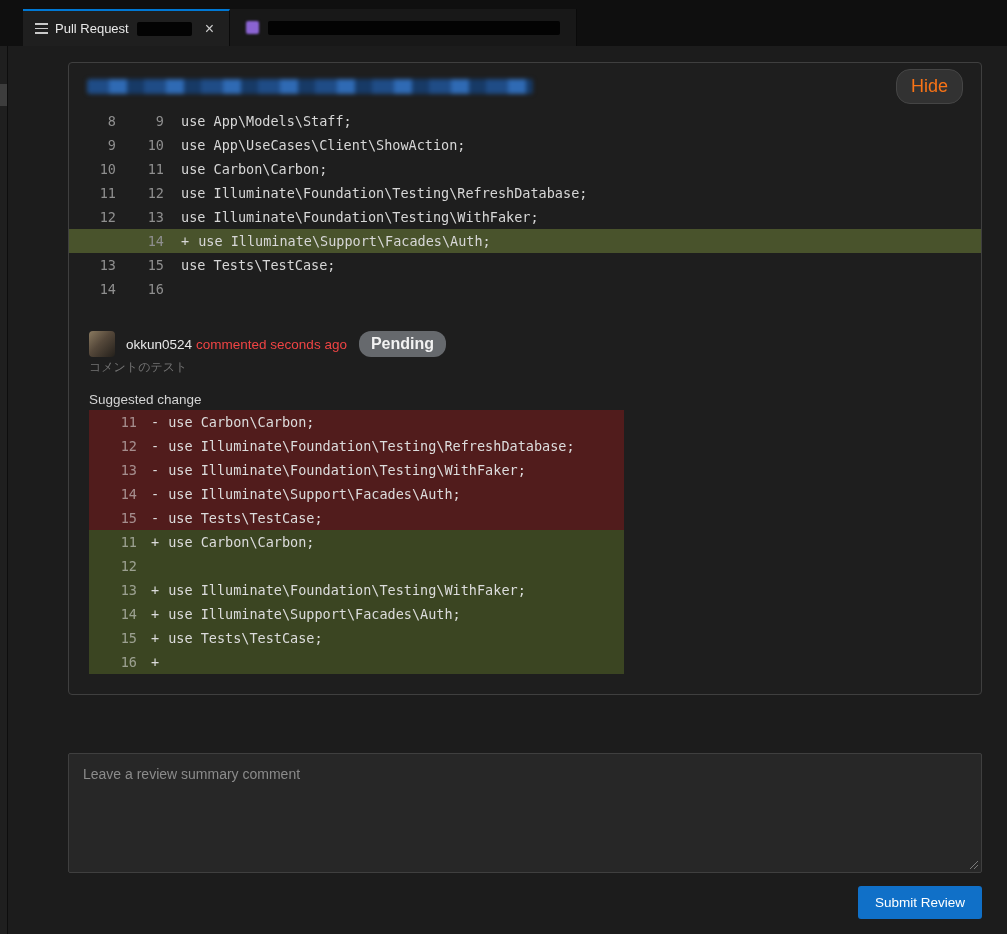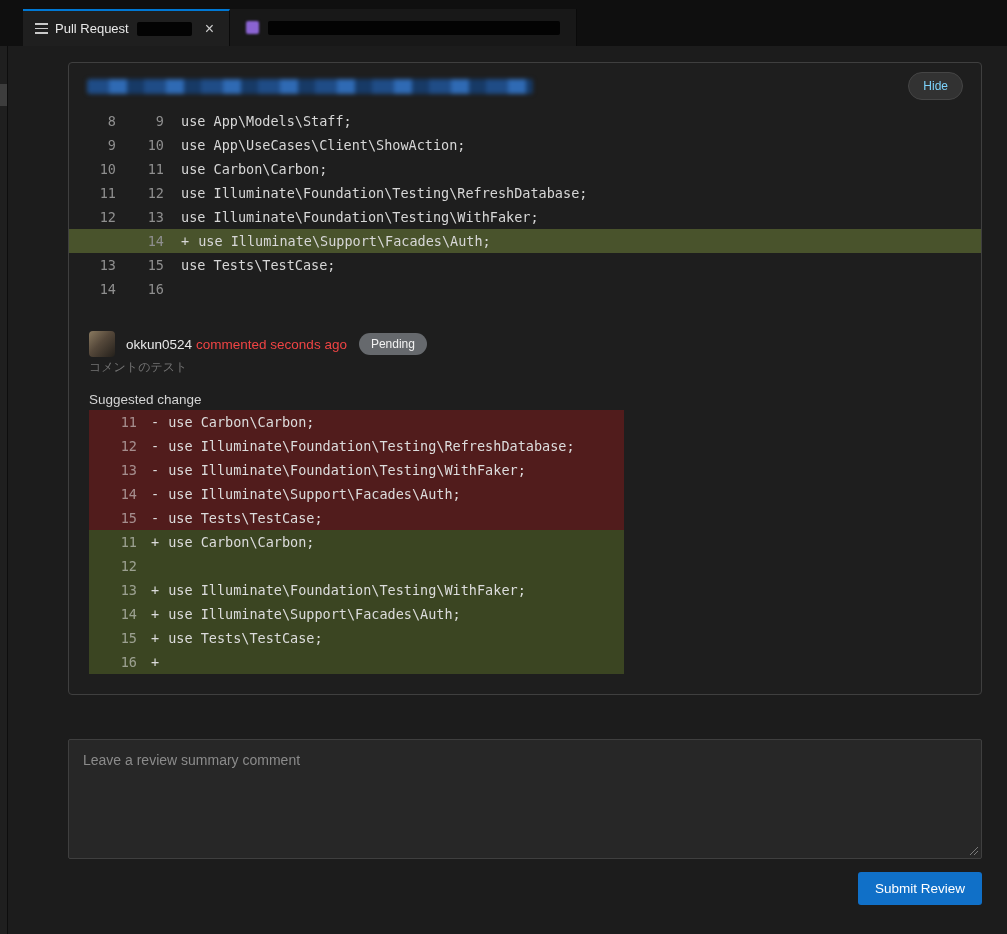--- a/index.html
+++ b/index.html
@@ -36,8 +36,8 @@
   .redacted-blue { width:446px; height:15px; border-radius:3px;
     background:repeating-linear-gradient(90deg,#1f4c86 0 22px,#2f6ab4 22px 40px,#173a66 40px 57px);
     filter:blur(2px); cursor:pointer; }
-  .hide-btn { background:#323232; border:1px solid #454545; border-radius:14px; color:#7dd3fc;
-    font-size:12px; font-family:"Liberation Sans",sans-serif; padding:6px 14px; cursor:pointer; }
+  .hide-btn { background:#323232; border:1px solid #454545; border-radius:14px; color:#f97316;
+    font-size:18px; font-family:"Liberation Sans",sans-serif; padding:6px 14px; cursor:pointer; }
 
   
   .diff { font-family:"DejaVu Sans Mono", monospace; font-size:13.5px; line-height:24px; color:#d7d7d7; }

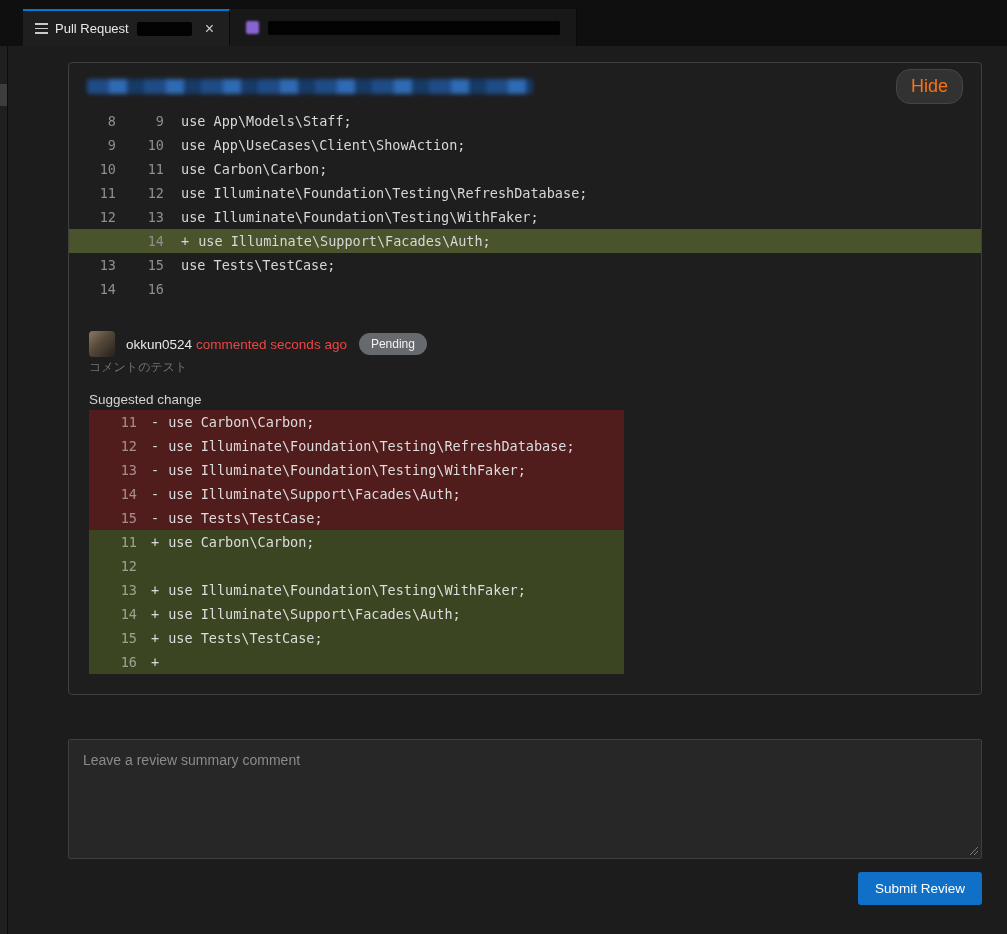--- a/index.html
+++ b/index.html
@@ -57,7 +57,7 @@
     background:linear-gradient(135deg,#8a7a60 0%,#55483a 45%,#24201b 100%); }
   .author { font-weight:normal; color:#e8e8e8; font-size:13.5px; margin-left:11px; cursor:pointer; }
   .meta { color:#ef4444; font-size:13.5px; margin-left:4px; }
-  .badge { background:var(--badge-bg,#66696d); color:#f2f2f2; font-size:12px; font-weight:normal;
+  .badge { background:var(--badge-bg,#66696d); color:#f2f2f2; font-size:16px; font-weight:bold;
     padding:4px 12px; border-radius:12px; margin-left:12px; }
   .comment-body { color:#737373; font-size:12px; line-height:20px; }
   .sugg-label { color:#d4d4d4; font-size:13.5px; margin-top:15px; height:18px; }

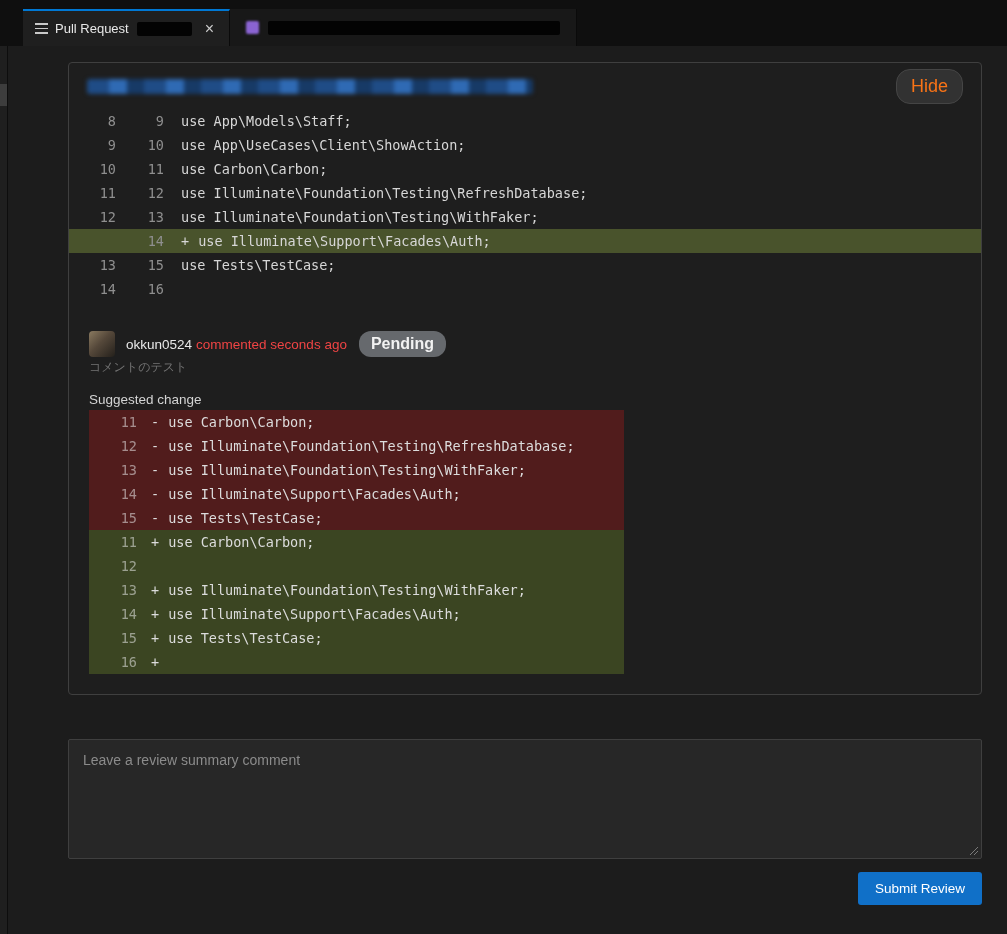--- a/index.html
+++ b/index.html
@@ -70,7 +70,7 @@
   .srow.add { background:var(--suggestion-added-bg,#3b4522); }
 
   
-  .summary-wrap { margin:44px 25px 0 68px; position:relative; }
+  .summary-wrap { margin:58px 25px 0 68px; position:relative; }
   .summary {
     width:100%; height:120px; background:#272727; border:1px solid #3f3f3f; border-radius:2px;
     color:#cccccc; font-family:"Liberation Sans",sans-serif; font-size:14px; padding:12px 14px;

